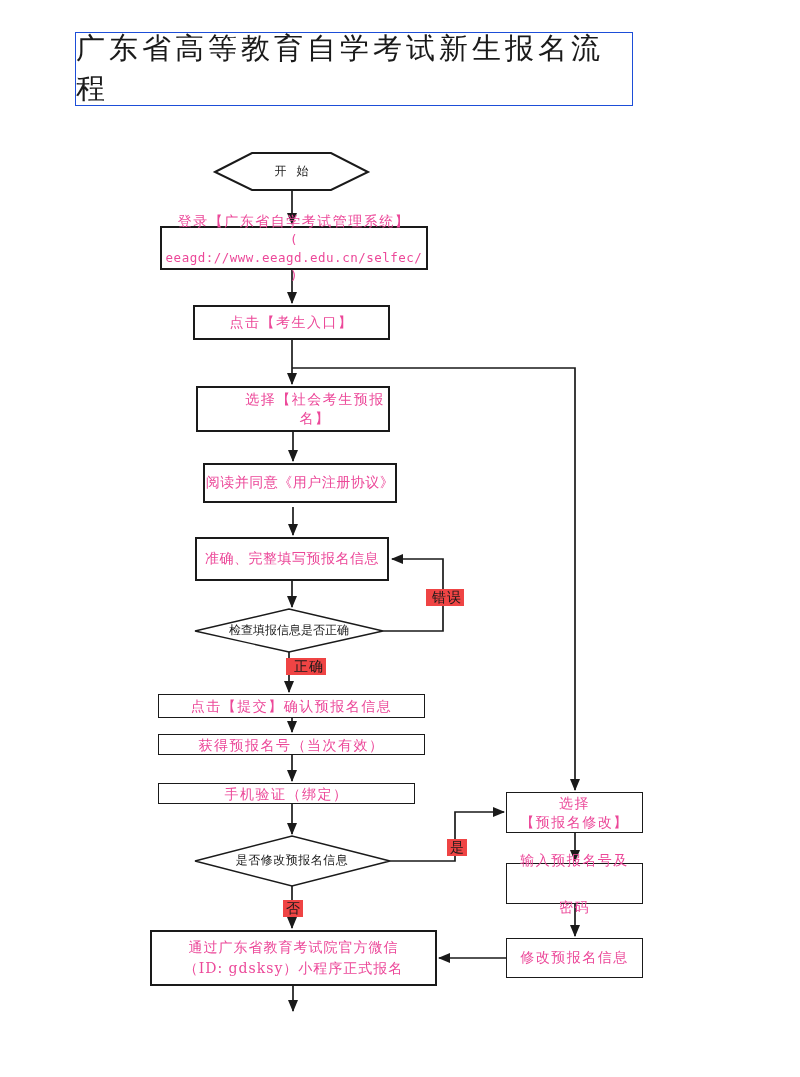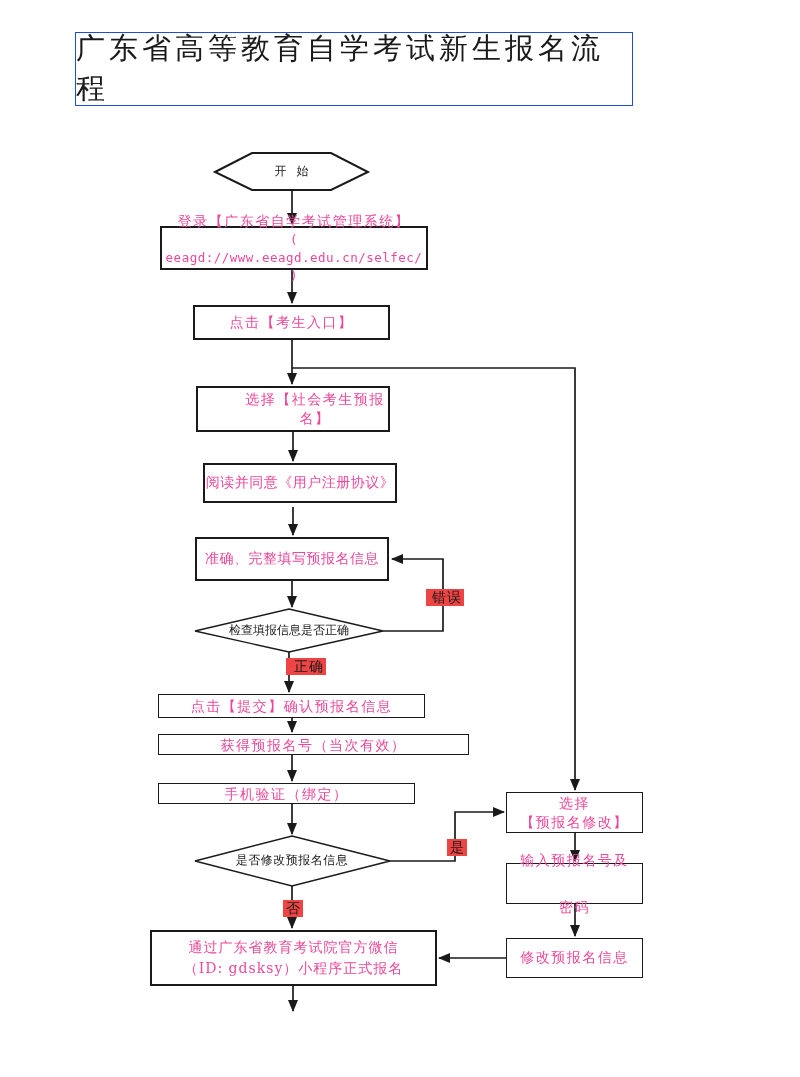--- a/index.html
+++ b/index.html
@@ -108,7 +108,7 @@
     <span>点击【提交】确认预报名信息</span>
   </div>
 
-  <div class="box thin" style="left:158px; top:734px; width:311px; height:21px; line-height:1;">
+  <div class="box thin" style="left:158px; top:734px; width:267px; height:21px; line-height:1;">
     <span>获得预报名号（当次有效）</span>
   </div>
 

